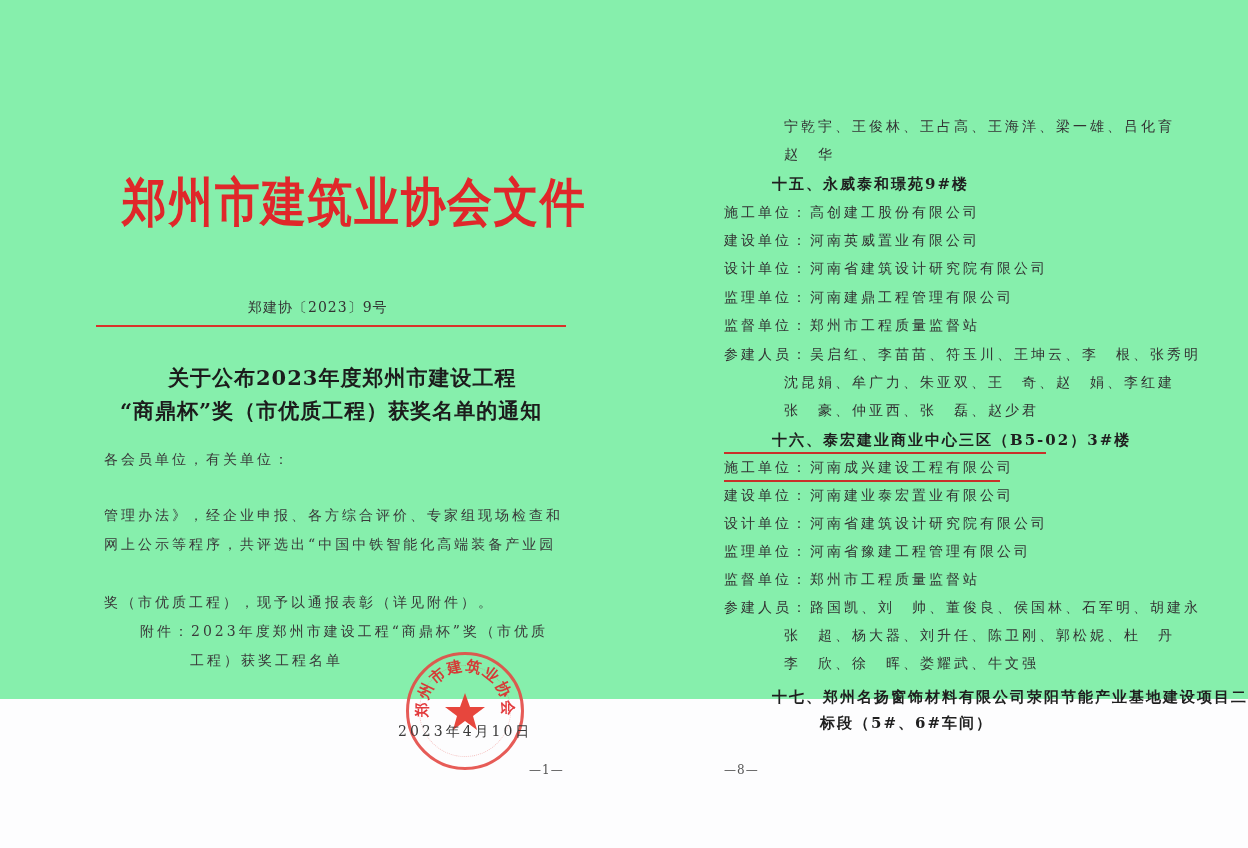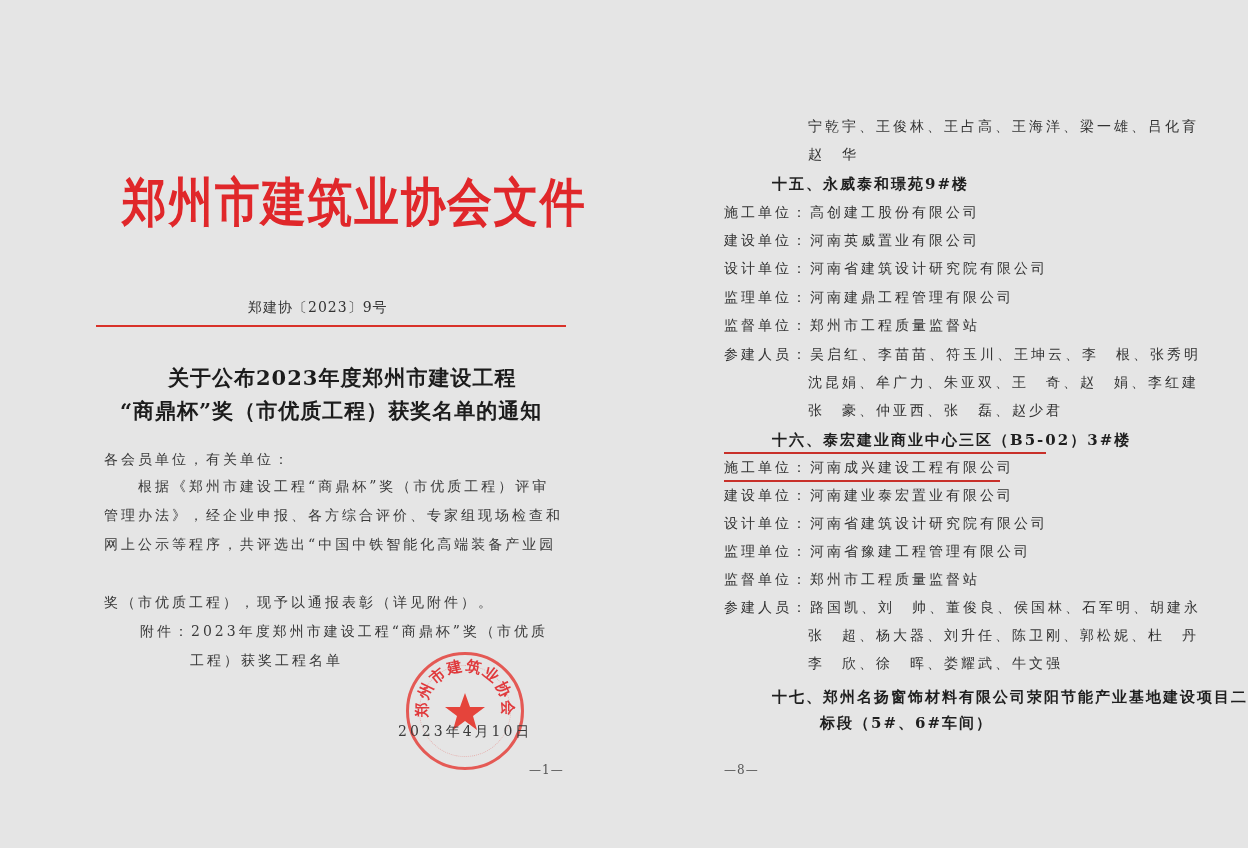--- a/index.html
+++ b/index.html
@@ -52,7 +52,7 @@
     .r-txt { font-size: 14px; color: #333; letter-spacing: 3px; }
     .r-head { font-size: 15px; font-weight: bold; color: #1f1f1f; letter-spacing: 2px; margin-left: 48px; }
     .r-label { display: inline-block; width: 86px; }
-    .indent { left: 808px; text-align: right; }
+    .indent { left: 784px; text-align: right; }
     .lft { left: 724px; }
     .underline-red { position: absolute; height: 2px; background: #c8302a; }
   </style>

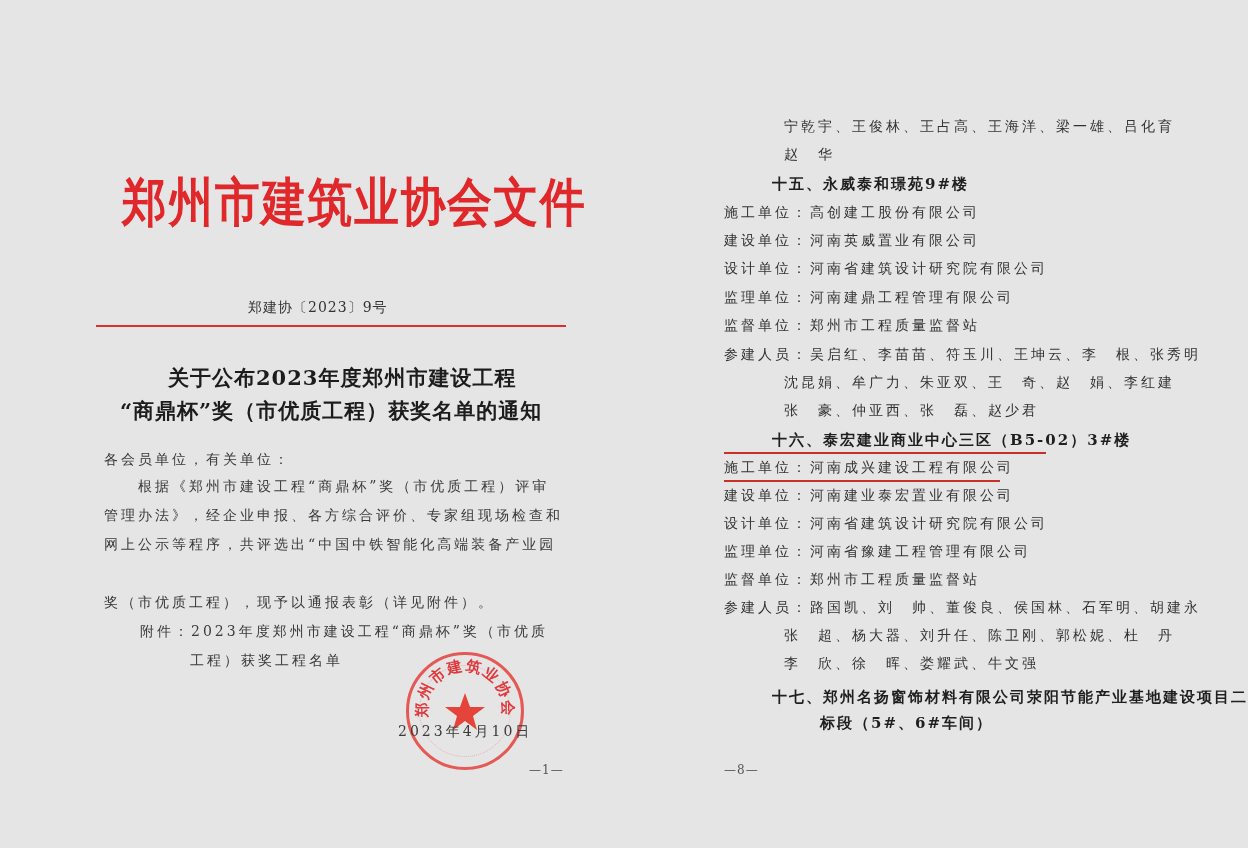--- a/index.html
+++ b/index.html
@@ -10,7 +10,7 @@
       color: #2a2a2a;
       position: relative;
     }
-    .page { position: absolute; top: 0; height: 848px; background: #e5e5e5; }
+    .page { position: absolute; top: 0; height: 699px; background: #86efac; }
     .page-left { left: 0; width: 624px; }
     .page-right { left: 624px; width: 624px; }
     .abs { position: absolute; white-space: nowrap; }

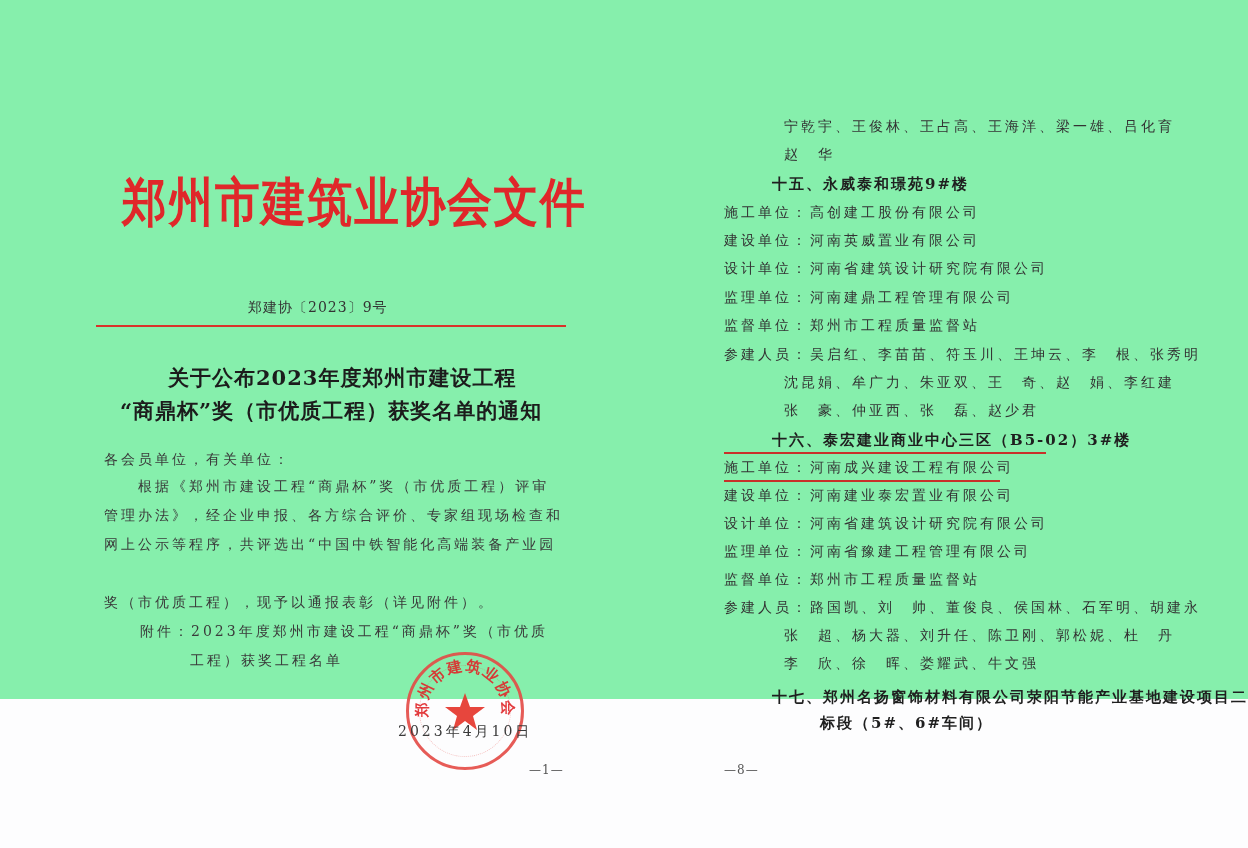--- a/index.html
+++ b/index.html
@@ -68,7 +68,6 @@
   <div class="abs title title2">“商鼎杯”奖（市优质工程）获奖名单的通知</div>
 
   <div class="abs body-txt salute">各会员单位，有关单位：</div>
-  <div class="abs body-txt p-line" style="top:478px">　　根据《郑州市建设工程“商鼎杯”奖（市优质工程）评审</div>
   <div class="abs body-txt p-line" style="top:507px">管理办法》，经企业申报、各方综合评价、专家组现场检查和</div>
   <div class="abs body-txt p-line" style="top:536px">网上公示等程序，共评选出“中国中铁智能化高端装备产业园</div>
   <div class="abs body-txt p-line" style="top:594px">奖（市优质工程），现予以通报表彰（详见附件）。</div>

